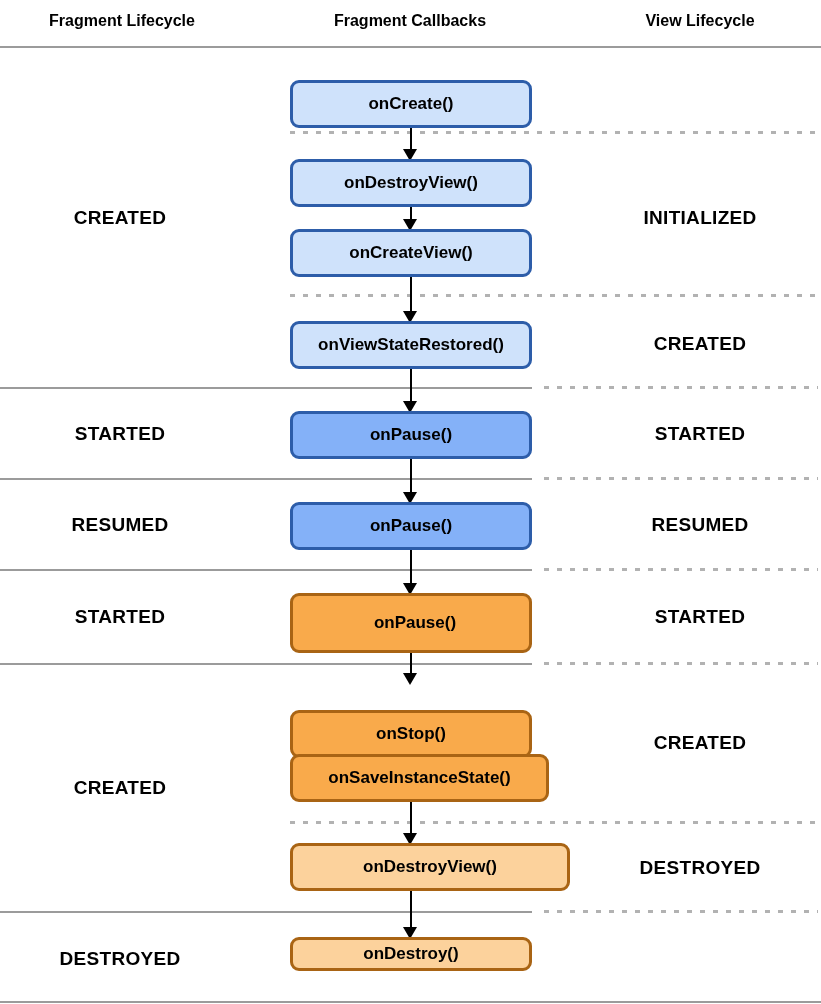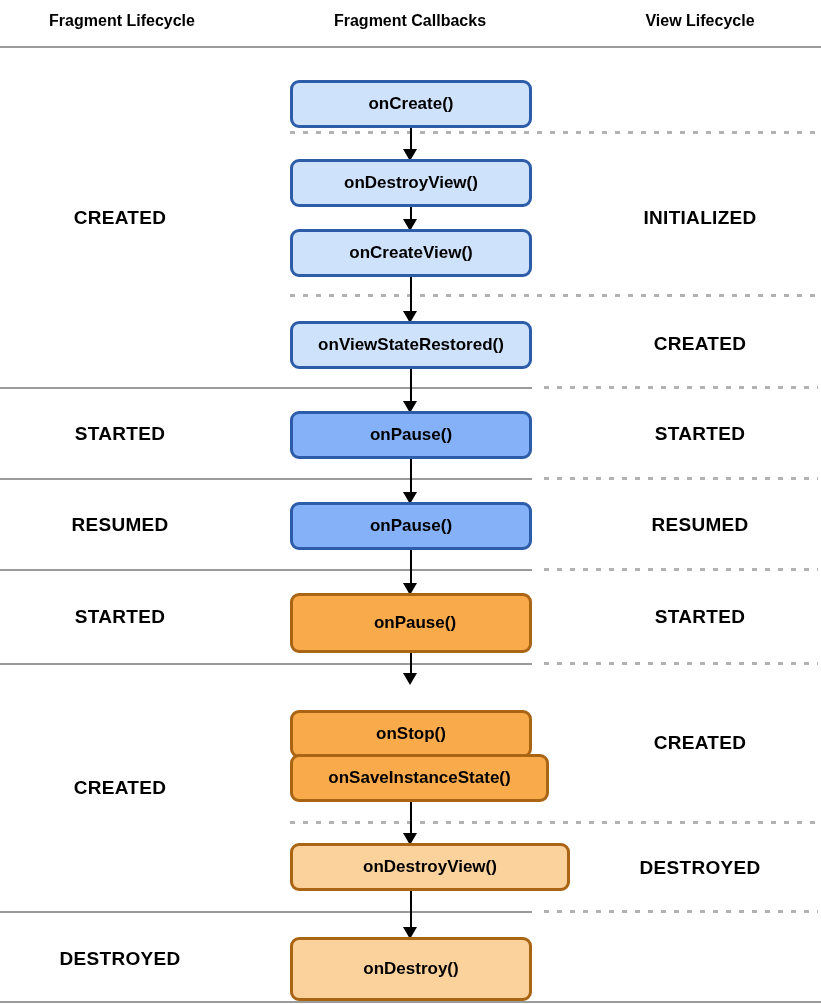--- a/index.html
+++ b/index.html
@@ -129,7 +129,7 @@
       <div class="cb-box style-orange" style="left: 290px; width: 242px; height: 48px; top: 683px; margin-top: 27px;">onStop()</div>
       <div class="cb-box style-orange" style="left: 290px; width: 259px; height: 48px; top: 754px;">onSaveInstanceState()</div>
       <div class="cb-box style-light-orange" style="left: 290px; width: 280px; height: 48px; top: 843px;">onDestroyView()</div>
-      <div class="cb-box style-light-orange" style="left: 290px; width: 242px; height: 64px; top: 937px;">onDestroy()</div>
+      <div class="cb-box style-light-orange" style="left: 290px; width: 242px; height: 34px; top: 937px;">onDestroy()</div>
     </div>
   <div id="left-states">
       <div class="state-label" style="left: 120px; top: 218px;">CREATED</div>

